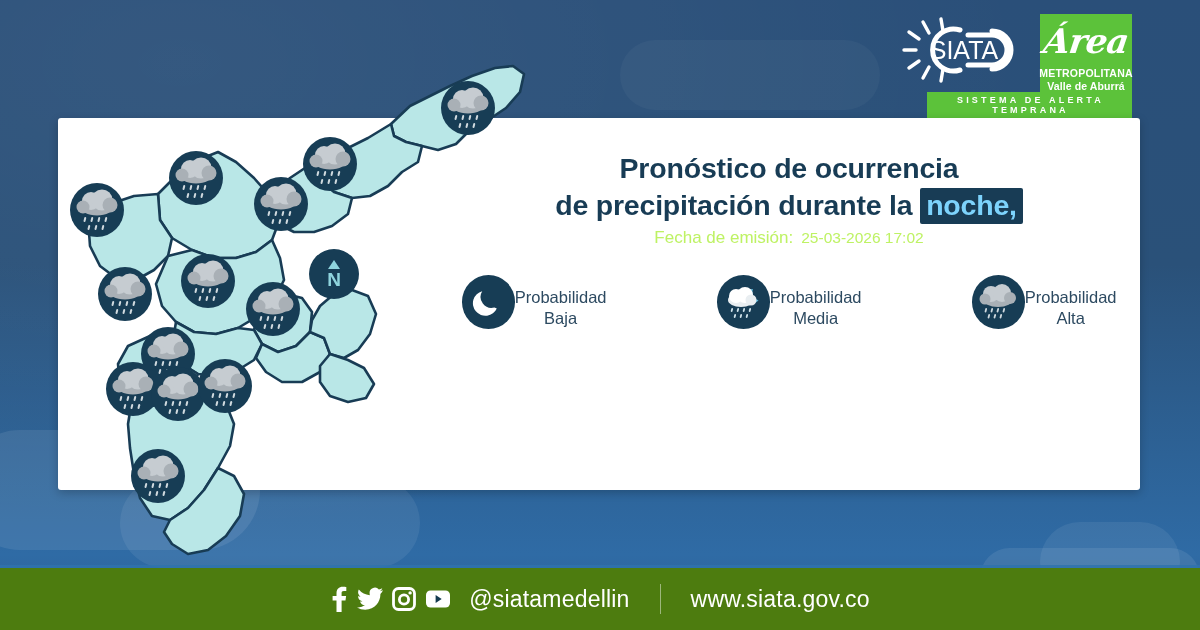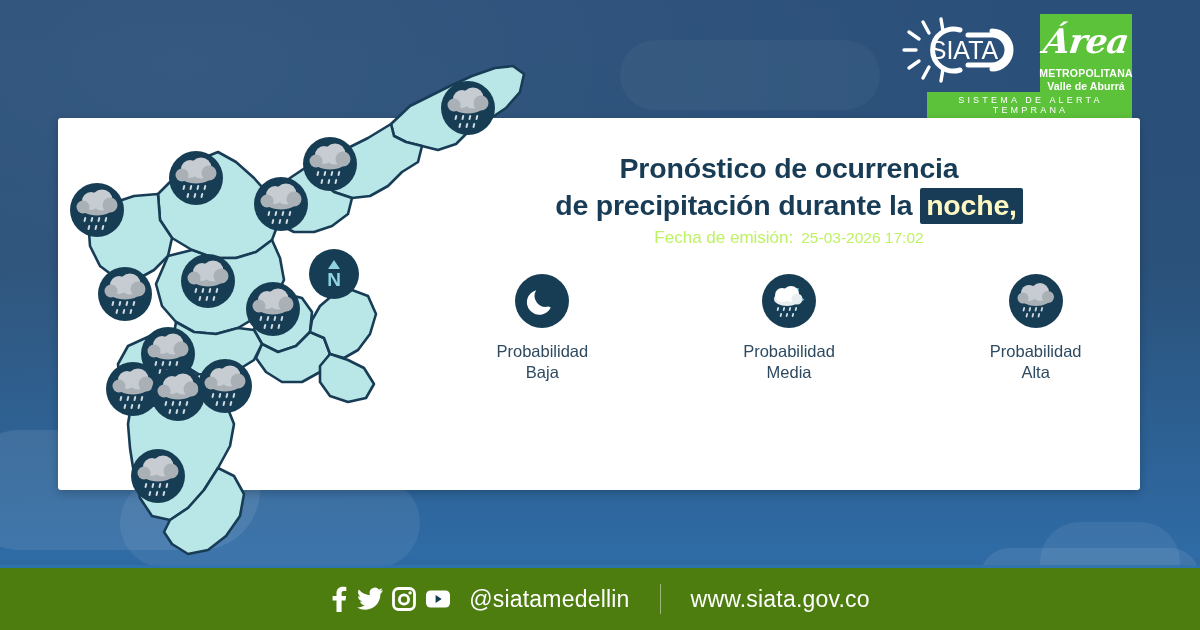--- a/index.html
+++ b/index.html
@@ -29,7 +29,7 @@
   #area-sub1{color:#fff;font-size:10.5px;font-weight:700;letter-spacing:.2px;margin-top:9px;}
   #area-sub2{color:#fff;font-size:10.5px;font-weight:700;letter-spacing:.1px;margin-top:1px;}
   #tagline{position:absolute;top:92px;right:68px;background:#5cc23a;color:#ffffff;
-      font-size:9px;font-weight:400;letter-spacing:3.2px;padding:3px 8px 3px 10px;
+      font-size:9px;font-weight:700;letter-spacing:3.2px;padding:3px 8px 3px 10px;
       width:205px;box-sizing:border-box;text-align:center;}
 
   

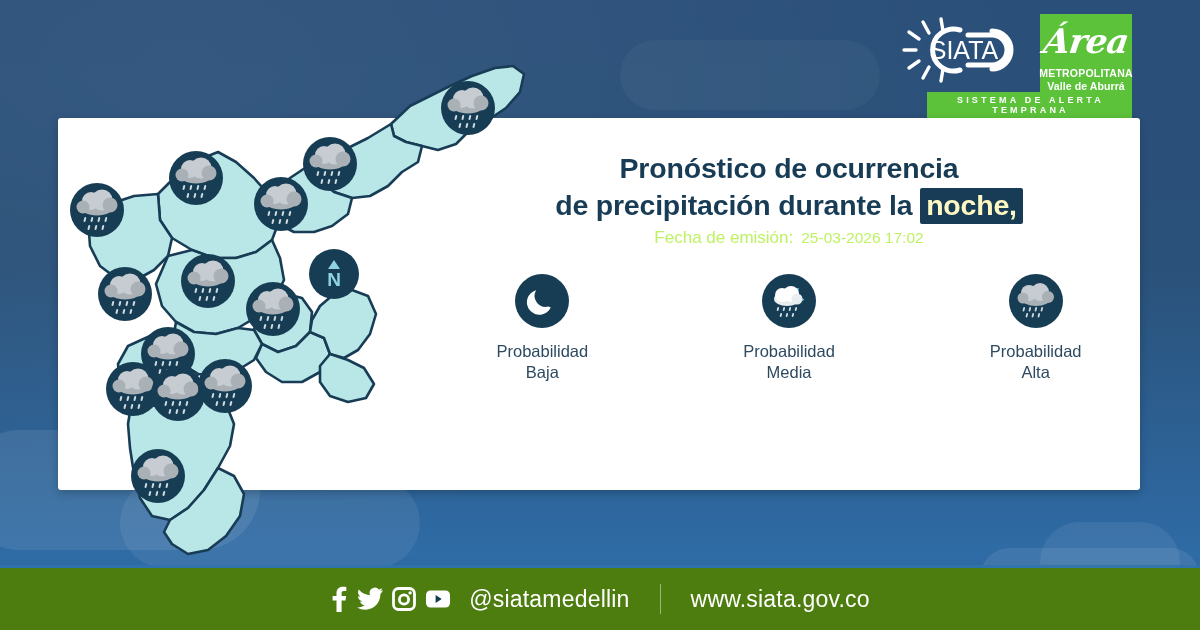--- a/index.html
+++ b/index.html
@@ -54,7 +54,7 @@
   
   #content{position:absolute;left:474px;top:150px;width:630px;text-align:center;color:#183c55;}
   #title{font-size:28.5px;font-weight:700;line-height:1.30;letter-spacing:-.2px;}
-  #title .hl{background:#183c55;color:#fef9c3;padding:1px 6px 3px 6px;border-radius:2px;}
+  #title .hl{background:#183c55;color:#7dd3fc;padding:1px 6px 3px 6px;border-radius:2px;}
   #date-row{margin-top:4px;font-size:17px;color:#bef264;display:flex;justify-content:center;
       align-items:baseline;gap:8px;}
   #date-label{font-weight:400;}

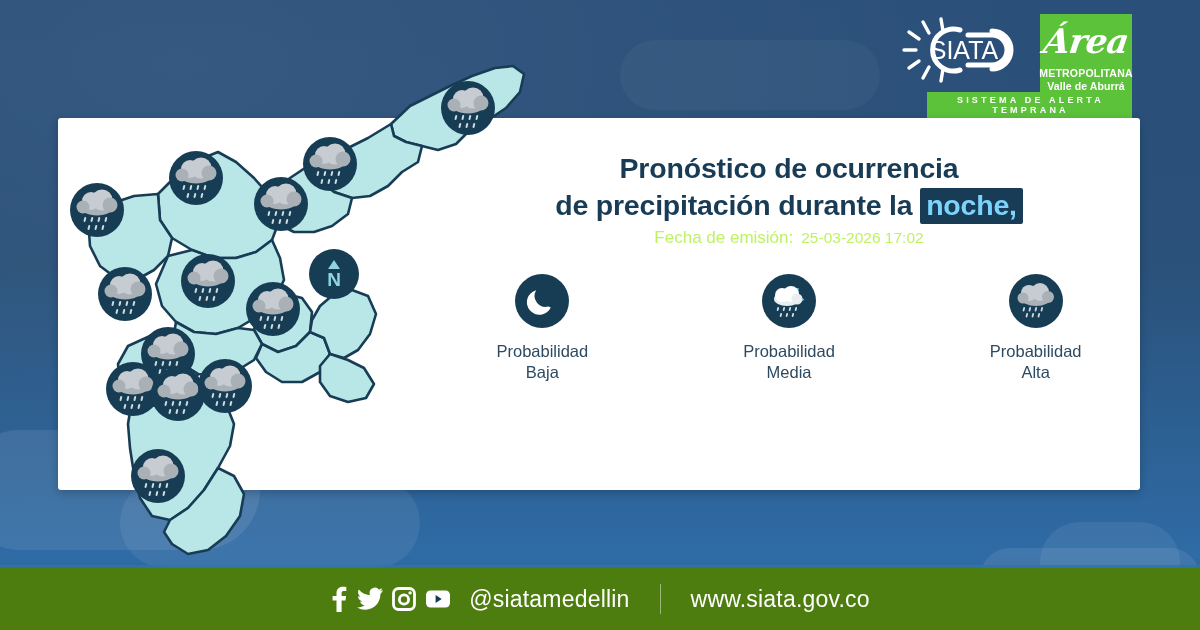--- a/index.html
+++ b/index.html
@@ -62,7 +62,7 @@
 
   
   #legend{margin-top:26px;display:flex;justify-content:center;gap:110px;}
-  .leg-item{display:flex;flex-direction:column;align-items:center;width:145px;}
+  .leg-item{display:flex;flex-direction:row;align-items:center;width:145px;}
   .leg-icon{width:54px;height:54px;border-radius:50%;background:#173d55;
       display:flex;align-items:center;justify-content:center;}
   .leg-label{margin-top:13px;font-size:16.5px;color:#2d4a61;line-height:1.28;}

